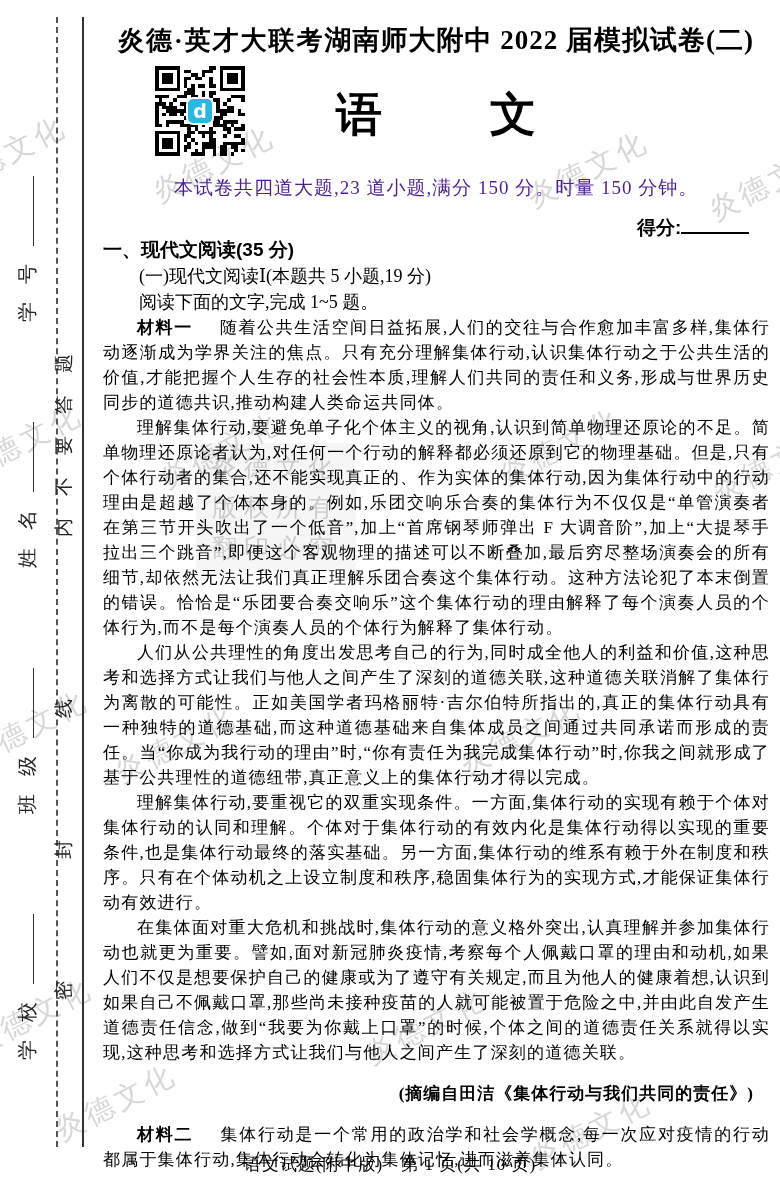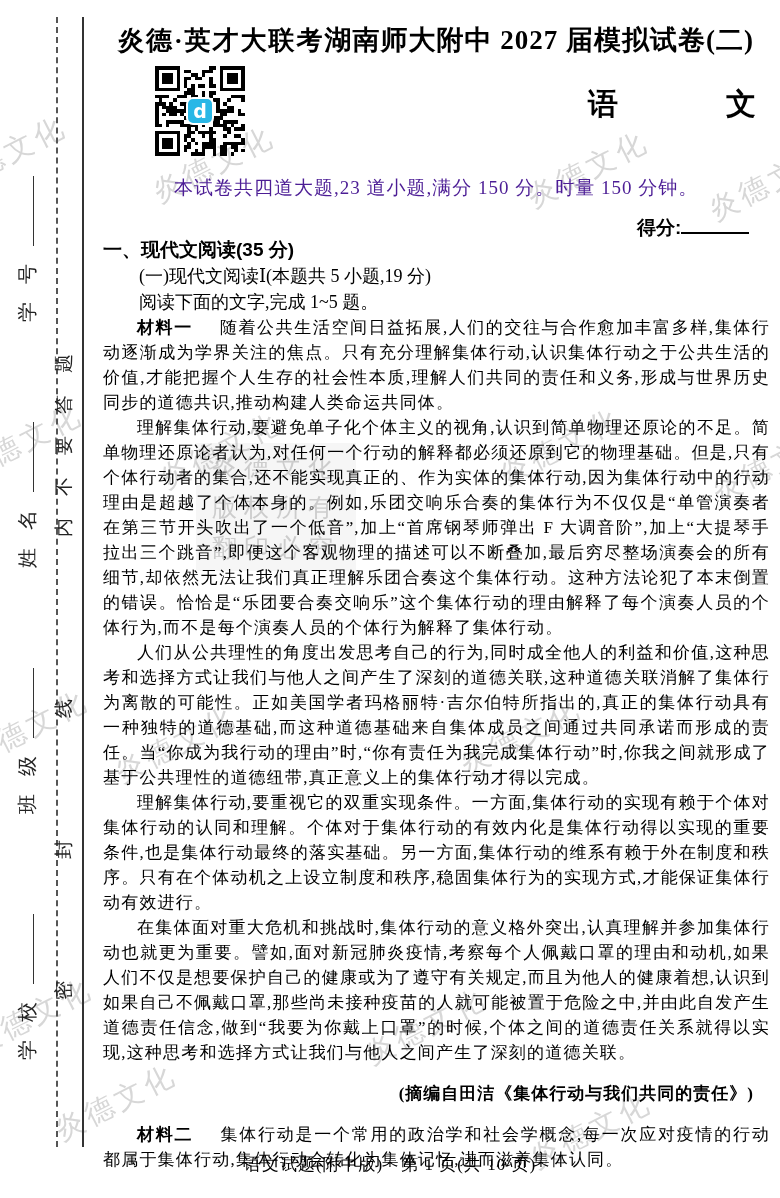--- a/index.html
+++ b/index.html
@@ -162,7 +162,7 @@
   </div>
 
   <div class="head-title">
-    <span class="brand">炎德·英才大联考</span><span class="exam">湖南师大附中 2027 届模拟试卷(二)</span>
+    <span class="brand">炎德·英才大联考</span><span class="exam">湖南师大附中 2022 届模拟试卷(二)</span>
   </div>
 
   <div class="qr">

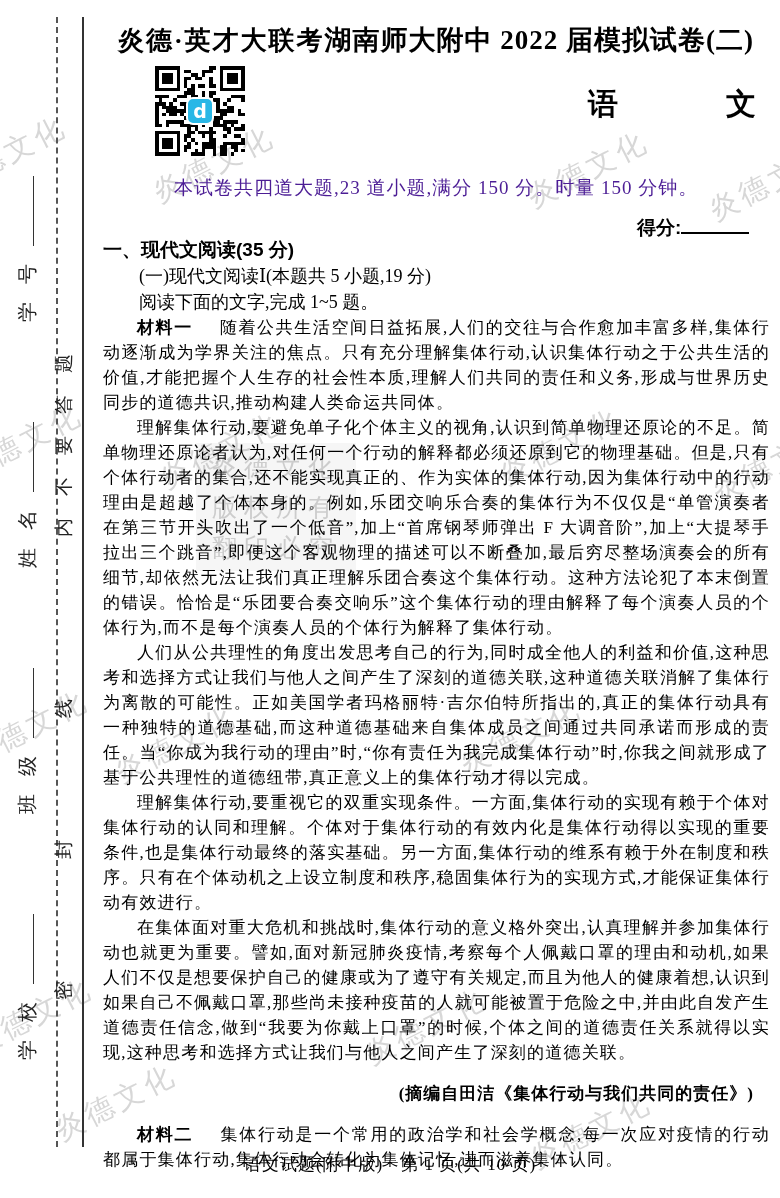--- a/index.html
+++ b/index.html
@@ -75,9 +75,9 @@
     font-weight:bold; font-size:19px; line-height:24px; text-align:center;
   }
   .subject {
-    position:absolute; left:84px; top:84px; width:672px; z-index:3;
-    text-align:right; font-family:"Liberation Sans","DejaVu Sans",sans-serif;
-    font-weight:900; font-size:30px; color:#000;
+    position:absolute; left:100px; top:84px; width:672px; z-index:3;
+    text-align:center; font-family:"Liberation Sans","DejaVu Sans",sans-serif;
+    font-weight:900; font-size:46px; color:#000;
   }
   .subject .c2 { margin-left:108px; }
   .exam-info {

